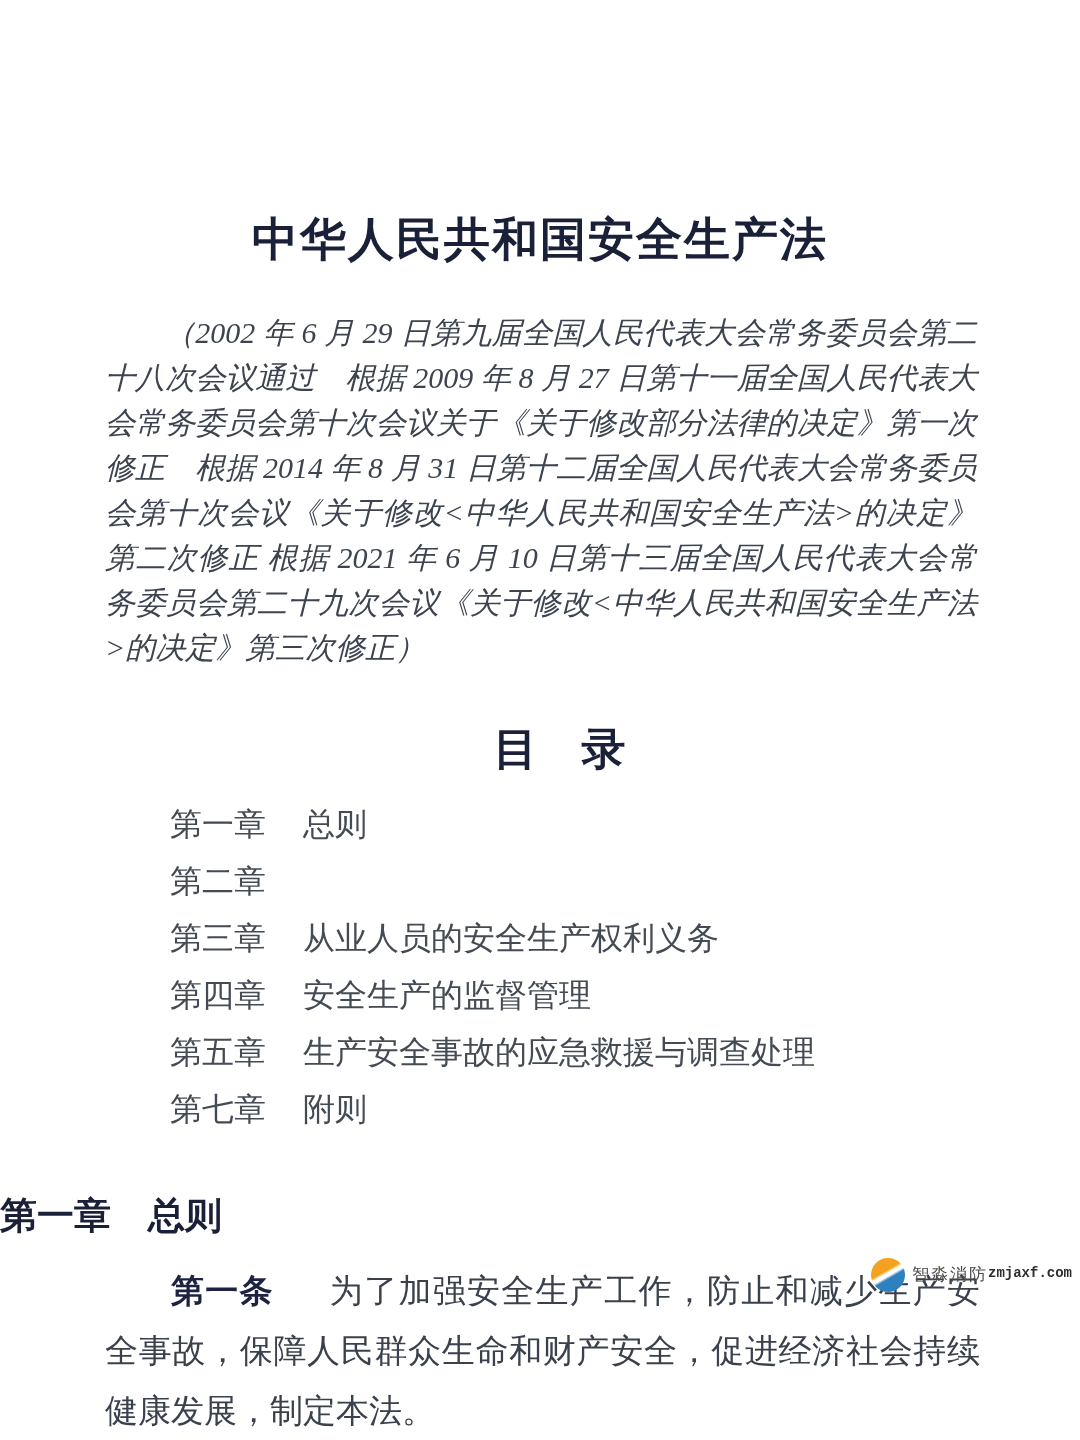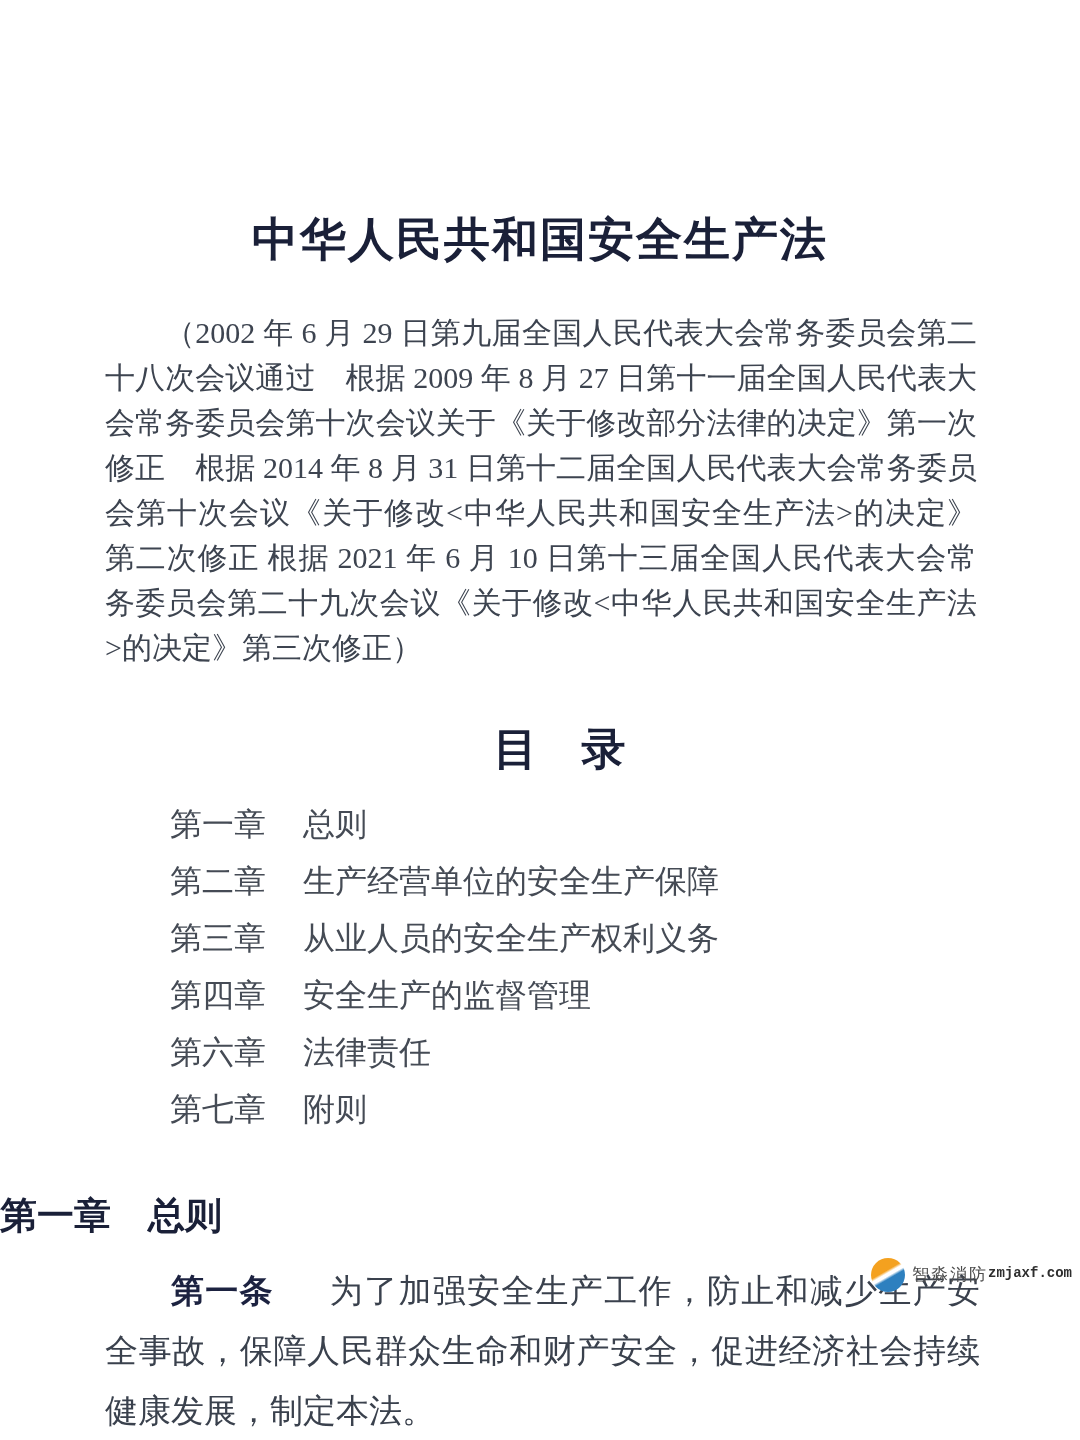--- a/index.html
+++ b/index.html
@@ -30,6 +30,7 @@
     color:#3d4450;
     text-align:justify;
     text-indent:60px;
+    font-style:italic;
   }
 
   .toc-heading {

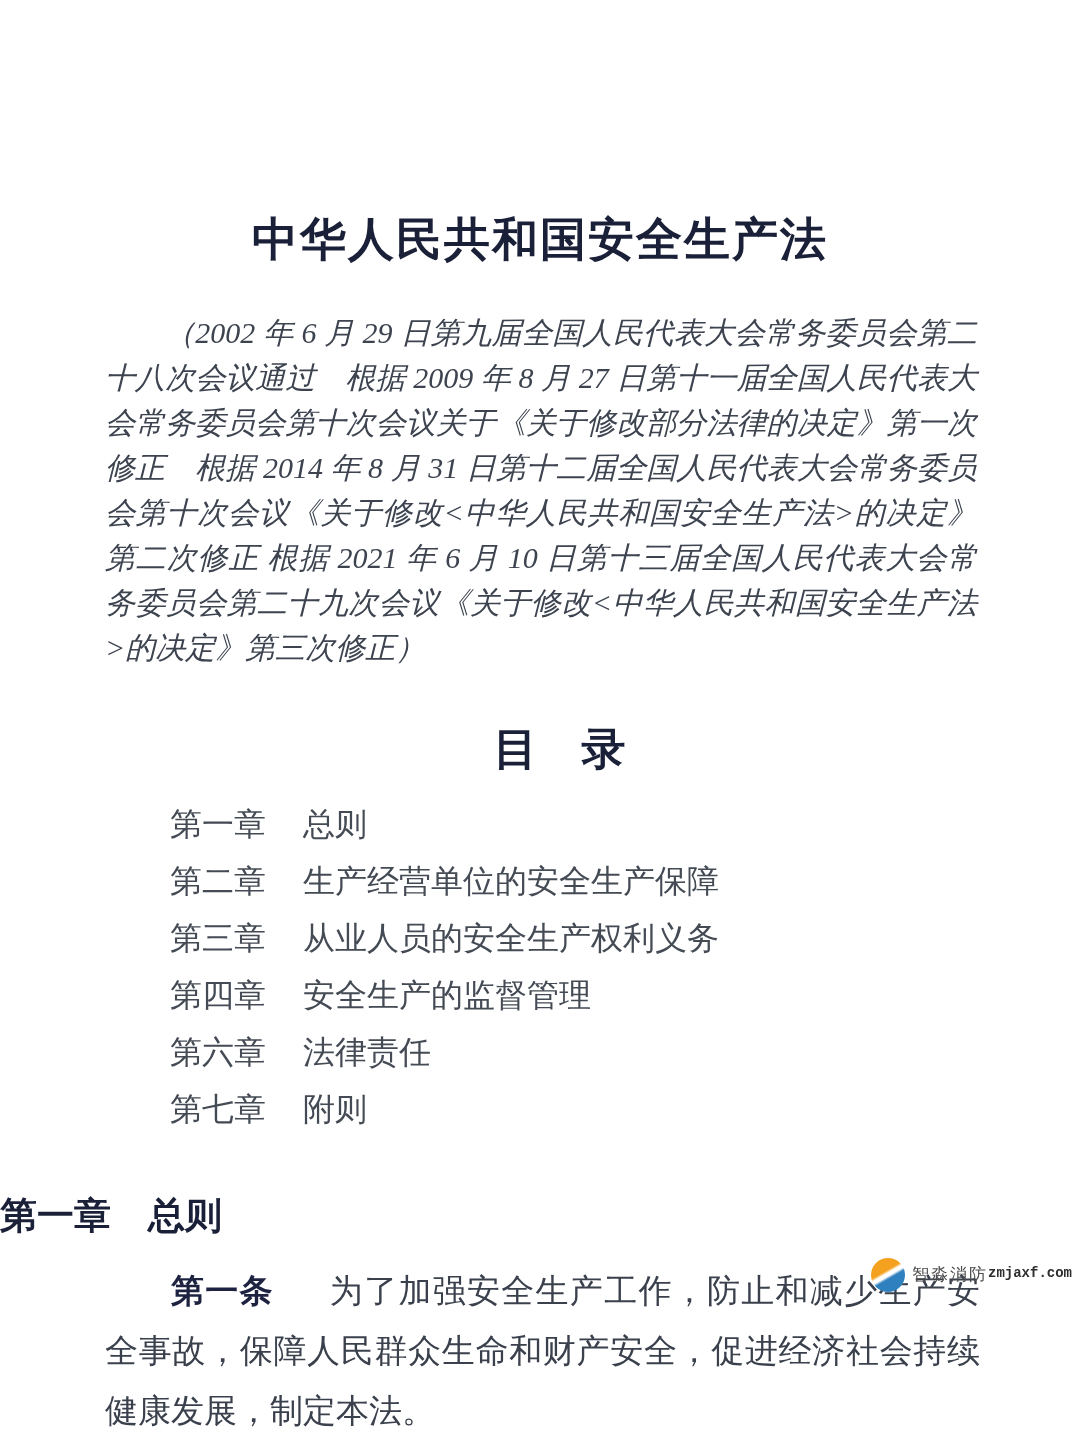--- a/index.html
+++ b/index.html
@@ -123,7 +123,6 @@
     </li>
     <li class="toc-item">
       <span class="chap">第二章</span>
-      <span class="ttl">生产经营单位的安全生产保障</span>
     </li>
     <li class="toc-item">
       <span class="chap">第三章</span>

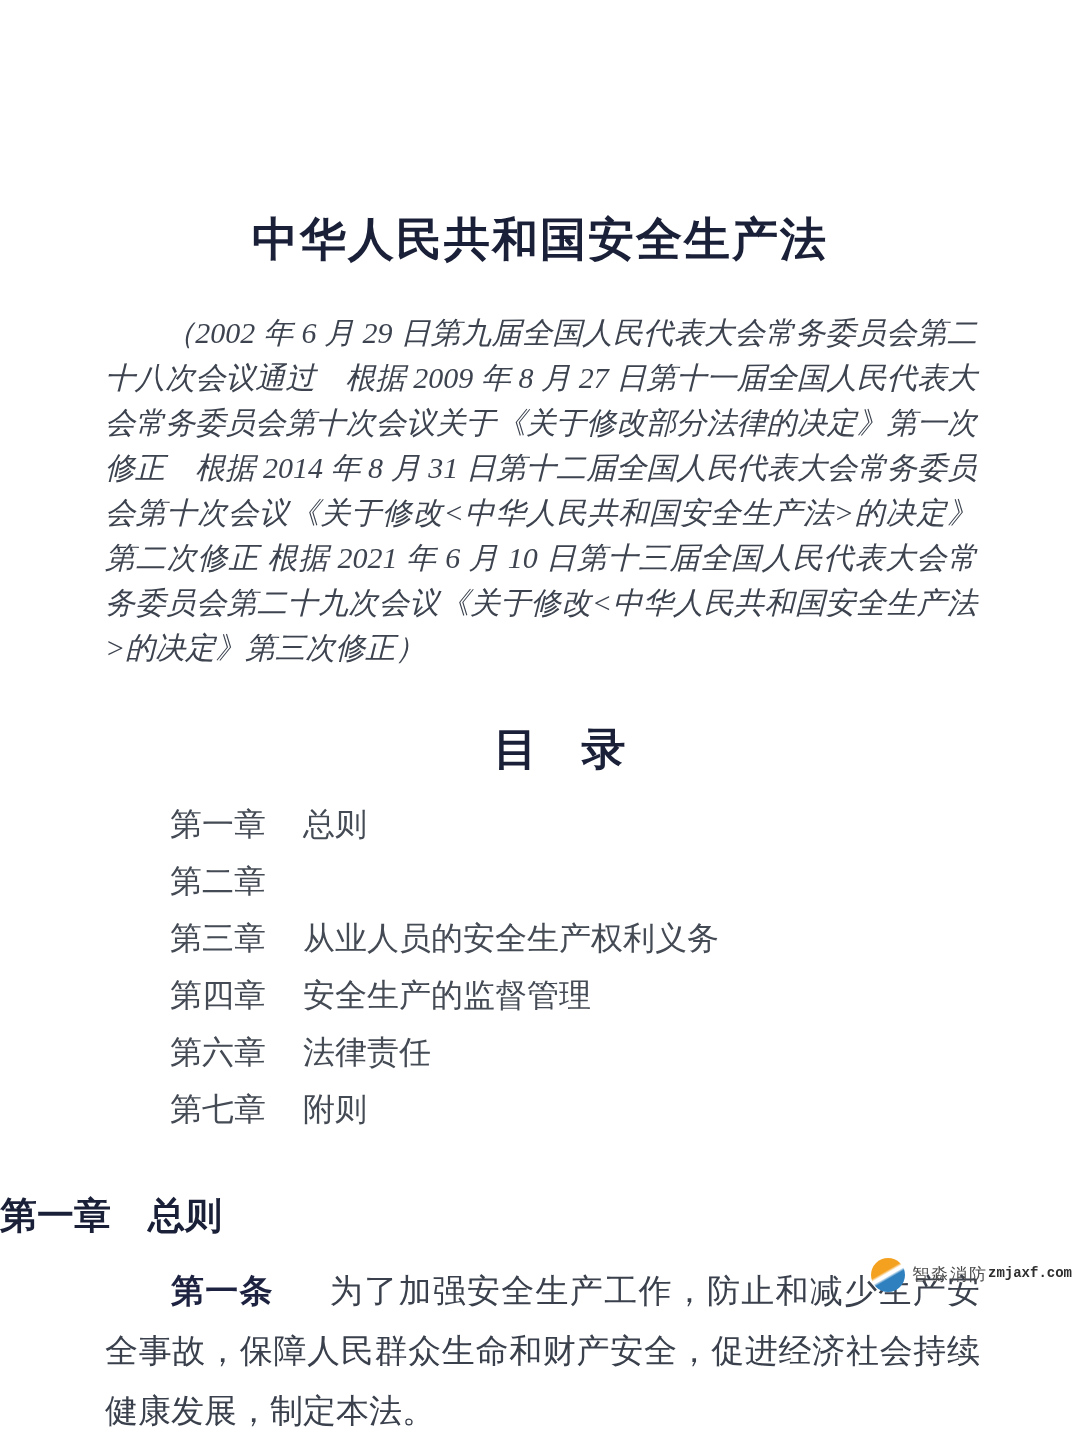--- a/index.html
+++ b/index.html
@@ -133,6 +133,10 @@
       <span class="ttl">安全生产的监督管理</span>
     </li>
     <li class="toc-item">
+      <span class="chap">第五章</span>
+      <span class="ttl">生产安全事故的应急救援与调查处理</span>
+    </li>
+    <li class="toc-item">
       <span class="chap">第六章</span>
       <span class="ttl">法律责任</span>
     </li>

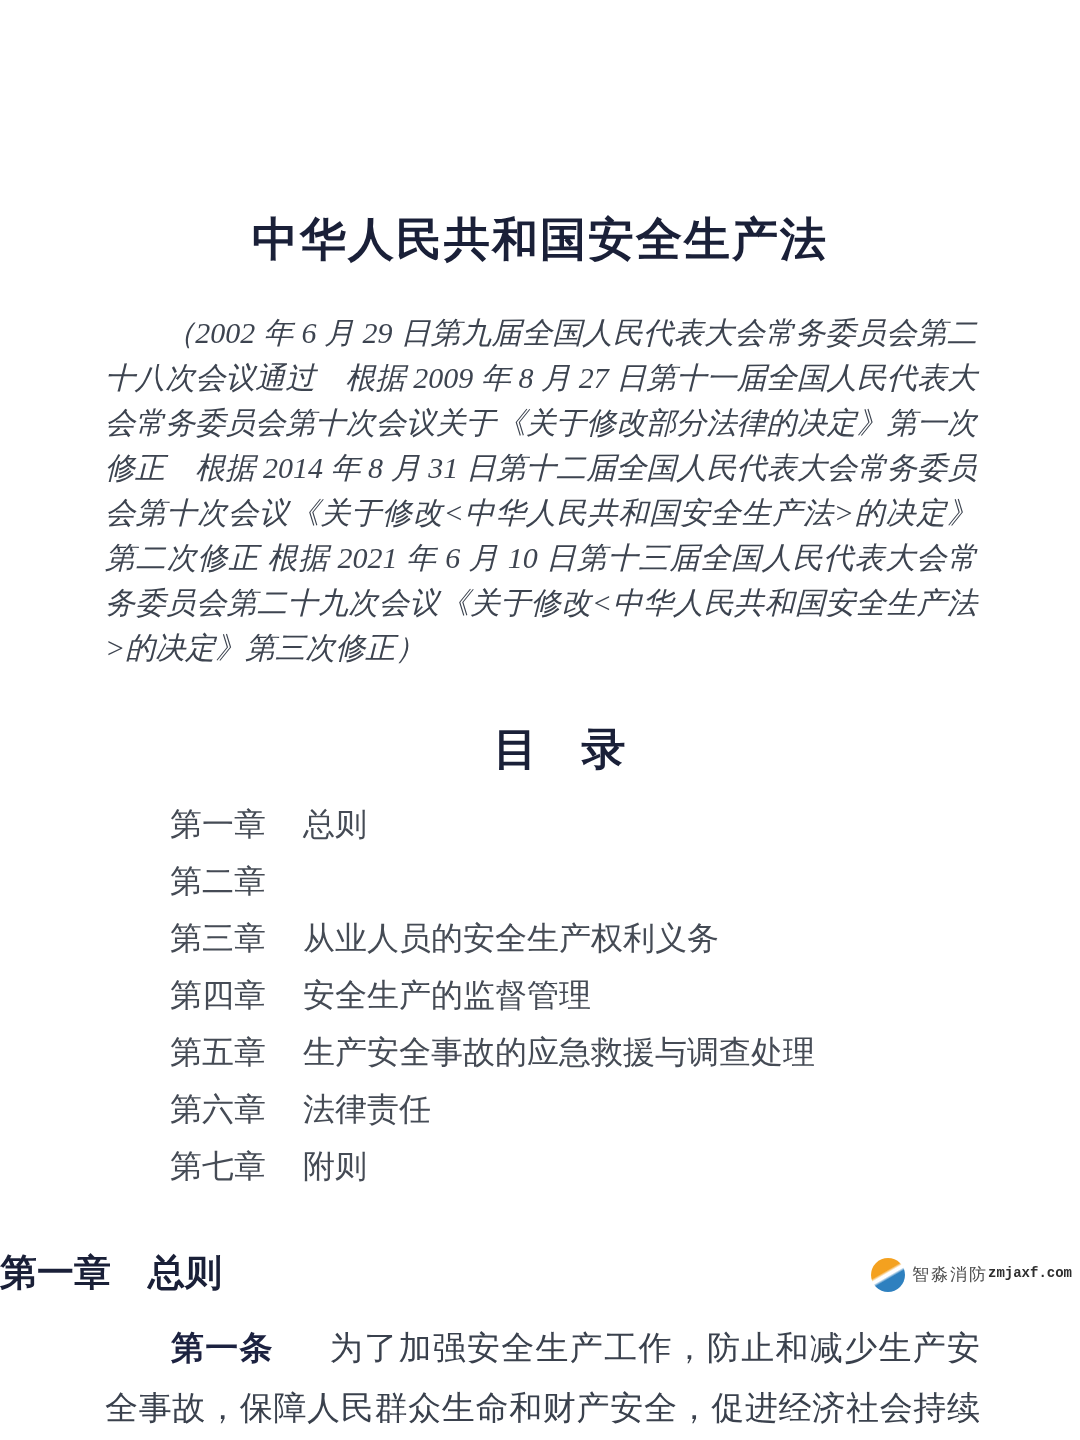--- a/index.html
+++ b/index.html
@@ -137,10 +137,6 @@
       <span class="ttl">生产安全事故的应急救援与调查处理</span>
     </li>
     <li class="toc-item">
-      <span class="chap">第六章</span>
-      <span class="ttl">法律责任</span>
-    </li>
-    <li class="toc-item">
       <span class="chap">第七章</span>
       <span class="ttl">附则</span>
     </li>

